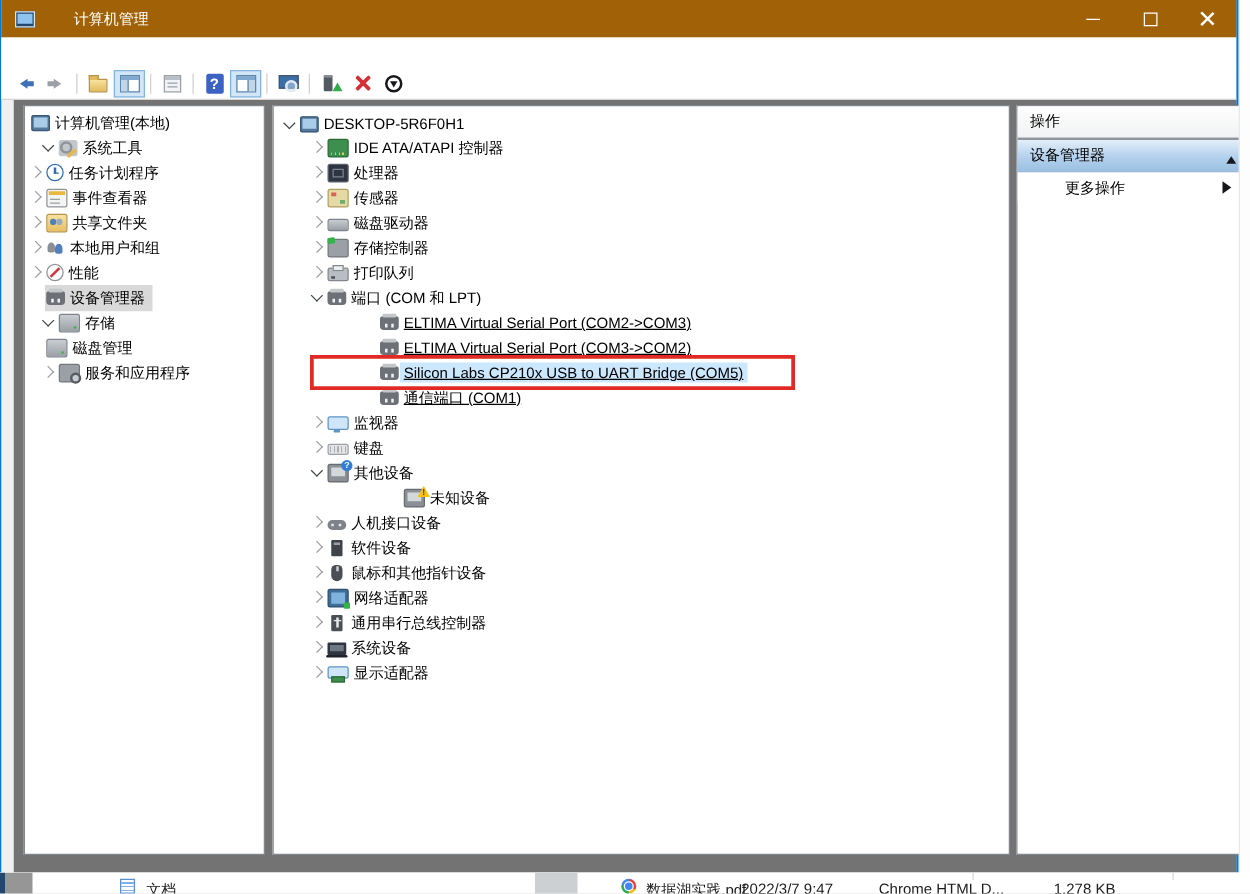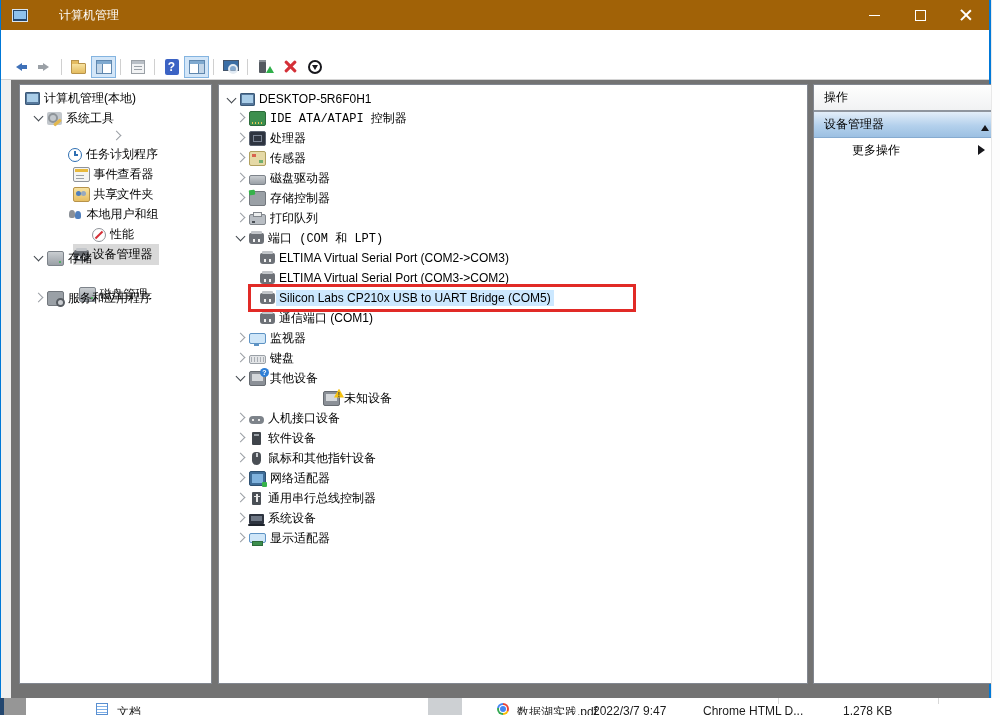--- a/index.html
+++ b/index.html
@@ -69,7 +69,7 @@
   .sel-gray .rw{background:#d9d9d9;}
   .sel-blue .tlabel{background:#cce8ff;}
   .lp .lvl0{padding-left:4px;} .lp .lvl1{padding-left:10px;} .lp .lvl2{flex-direction:column;}
-  .mp .lvl0{padding-left:4px;align-items:flex-end;} .mp .lvl1{padding-left:13px;font-family:Liberation Mono, monospace;} .mp .lvl2{padding-left:24px;} .mp .lvl3{padding-left:87px;}
+  .mp .lvl0{padding-left:4px;align-items:flex-end;} .mp .lvl1{padding-left:26px;} .mp .lvl2{padding-left:24px;} .mp .lvl3{padding-left:87px;}
   .redbox{display:none;}
   .boxed .redbox{display:block;position:absolute;left:29px;top:-4px;width:388px;height:28px;
                  border:3px solid #e12a26;box-sizing:border-box;z-index:5;pointer-events:none;}

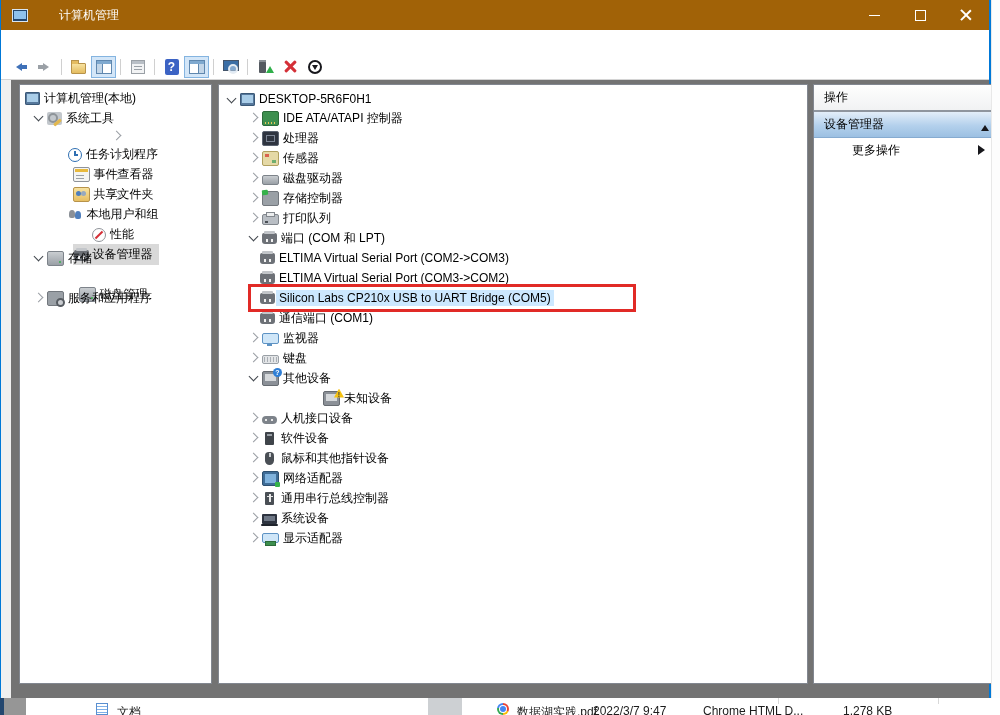--- a/index.html
+++ b/index.html
@@ -68,7 +68,7 @@
   .tlabel{padding:1px 3px;}
   .sel-gray .rw{background:#d9d9d9;}
   .sel-blue .tlabel{background:#cce8ff;}
-  .lp .lvl0{padding-left:4px;} .lp .lvl1{padding-left:10px;} .lp .lvl2{flex-direction:column;}
+  .lp .lvl0{padding-left:4px;} .lp .lvl1{padding-left:10px;} .lp .lvl2{}
   .mp .lvl0{padding-left:4px;align-items:flex-end;} .mp .lvl1{padding-left:26px;} .mp .lvl2{padding-left:24px;} .mp .lvl3{padding-left:87px;}
   .redbox{display:none;}
   .boxed .redbox{display:block;position:absolute;left:29px;top:-4px;width:388px;height:28px;

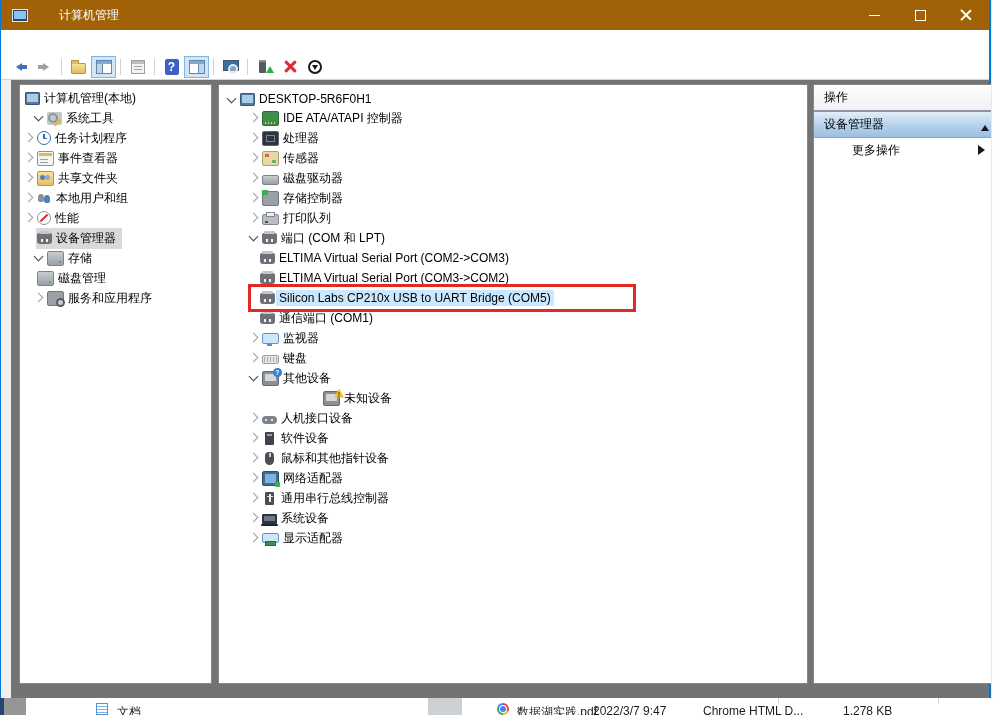--- a/index.html
+++ b/index.html
@@ -69,7 +69,7 @@
   .sel-gray .rw{background:#d9d9d9;}
   .sel-blue .tlabel{background:#cce8ff;}
   .lp .lvl0{padding-left:4px;} .lp .lvl1{padding-left:10px;} .lp .lvl2{}
-  .mp .lvl0{padding-left:4px;align-items:flex-end;} .mp .lvl1{padding-left:26px;} .mp .lvl2{padding-left:24px;} .mp .lvl3{padding-left:87px;}
+  .mp .lvl0{padding-left:4px;align-items:flex-end;} .mp .lvl1{padding-left:26px;} .mp .lvl2{padding-left:68px;text-decoration:underline;} .mp .lvl3{padding-left:87px;}
   .redbox{display:none;}
   .boxed .redbox{display:block;position:absolute;left:29px;top:-4px;width:388px;height:28px;
                  border:3px solid #e12a26;box-sizing:border-box;z-index:5;pointer-events:none;}

